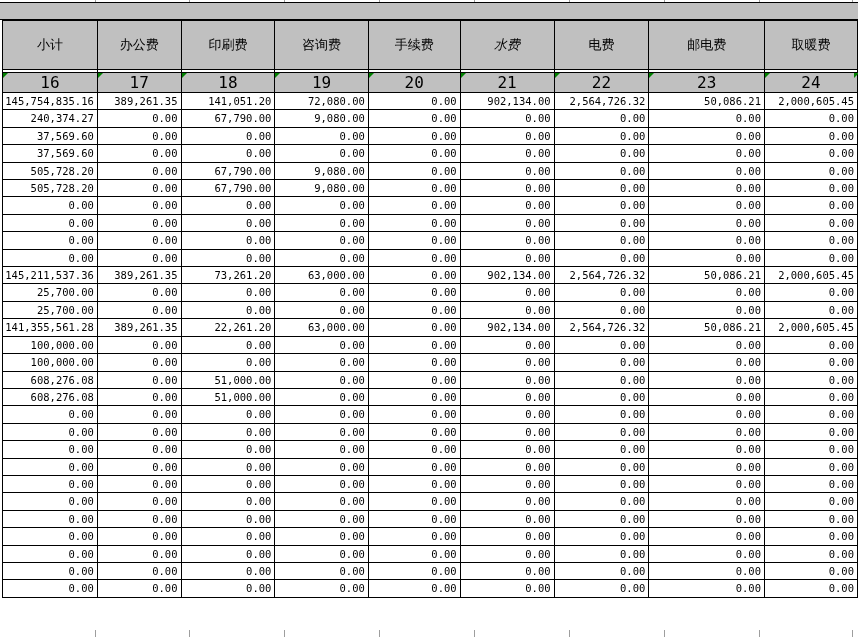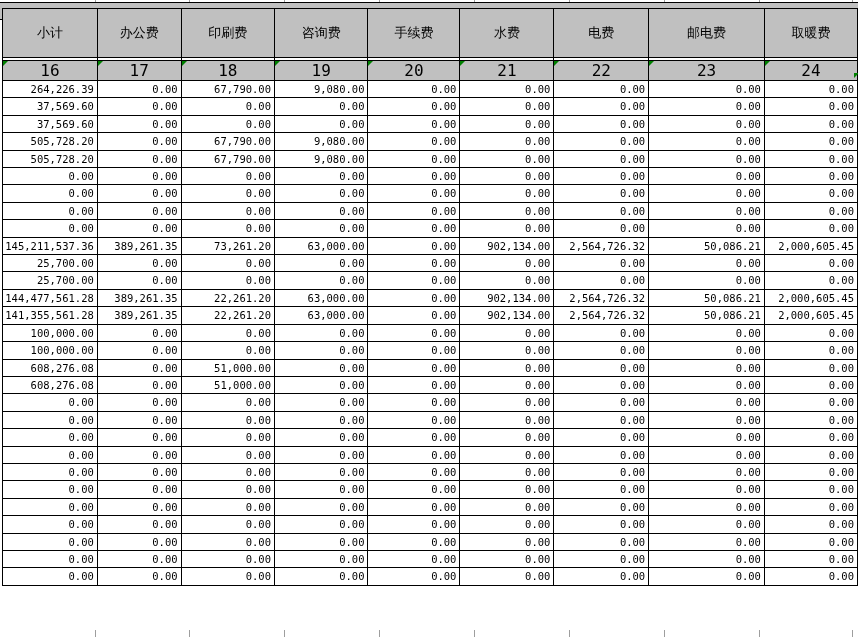--- a/index.html
+++ b/index.html
@@ -25,7 +25,7 @@
     border-top:1px solid var(--border);border-bottom:1px solid var(--border);
   }
   table{
-    position:absolute;left:2px;top:8px;
+    position:absolute;left:2px;top:20px;
     border-collapse:collapse;table-layout:fixed;
   }
   th,td{

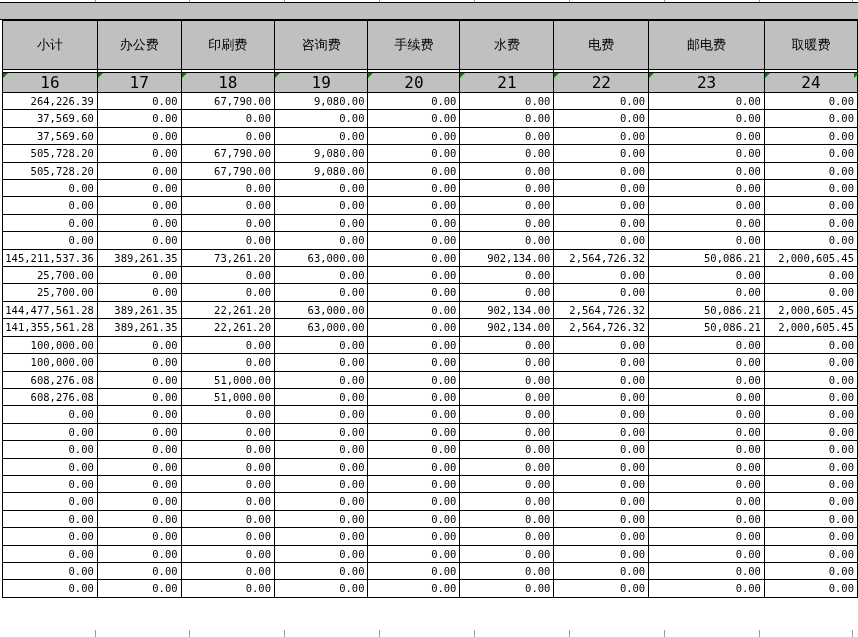--- a/index.html
+++ b/index.html
@@ -83,7 +83,7 @@
           <th class="hdr" style="width: 95px;">印刷费</th>
           <th class="hdr" style="width: 95px; margin-left: 15px;">咨询费</th>
           <th class="hdr" style="width: 95px; margin-top: 31px;">手续费</th>
-          <th class="hdr" style="width: 95px;">水费</th>
+          <th class="hdr" style="width: 95px; font-style: italic;">水费</th>
           <th class="hdr" style="width: 95px;">电费</th>
           <th class="hdr" style="width: 119px;">邮电费</th>
           <th class="hdr" style="width: 93px;">取暖费</th>

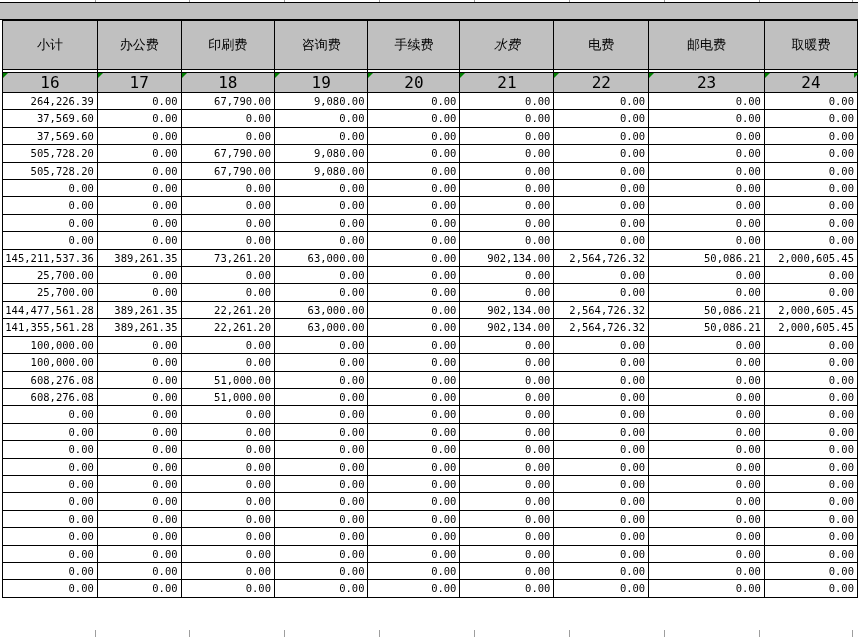--- a/index.html
+++ b/index.html
@@ -113,6 +113,17 @@
     </thead>
     <tbody>
         <tr>
+          <td>145,754,835.16</td>
+          <td>389,261.35</td>
+          <td>141,051.20</td>
+          <td>72,080.00</td>
+          <td>0.00</td>
+          <td>902,134.00</td>
+          <td>2,564,726.32</td>
+          <td>50,086.21</td>
+          <td>2,000,605.45</td>
+        </tr>
+        <tr>
           <td>264,226.39</td>
           <td>0.00</td>
           <td>67,790.00</td>

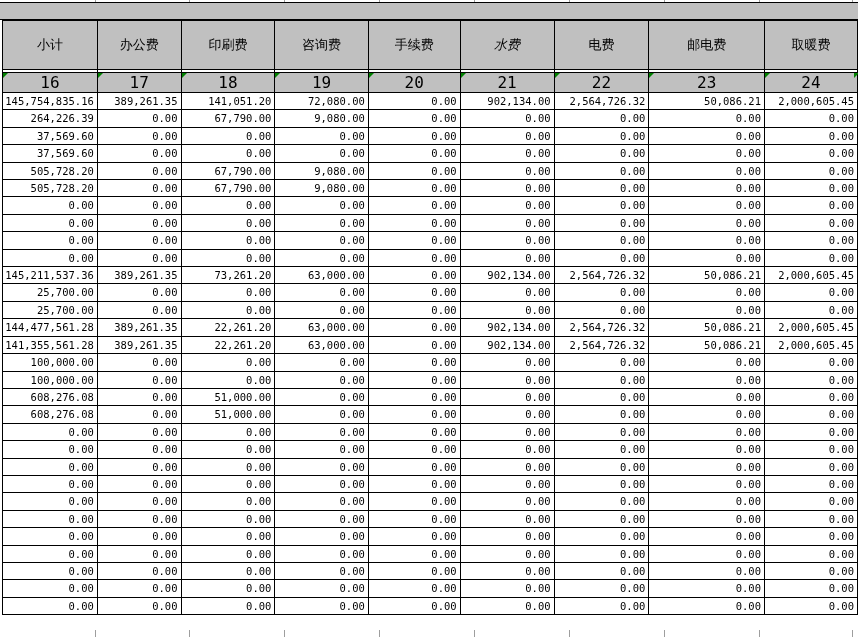--- a/index.html
+++ b/index.html
@@ -124,7 +124,7 @@
           <td>2,000,605.45</td>
         </tr>
         <tr>
-          <td>264,226.39</td>
+          <td>240,374.27</td>
           <td>0.00</td>
           <td>67,790.00</td>
           <td>9,080.00</td>

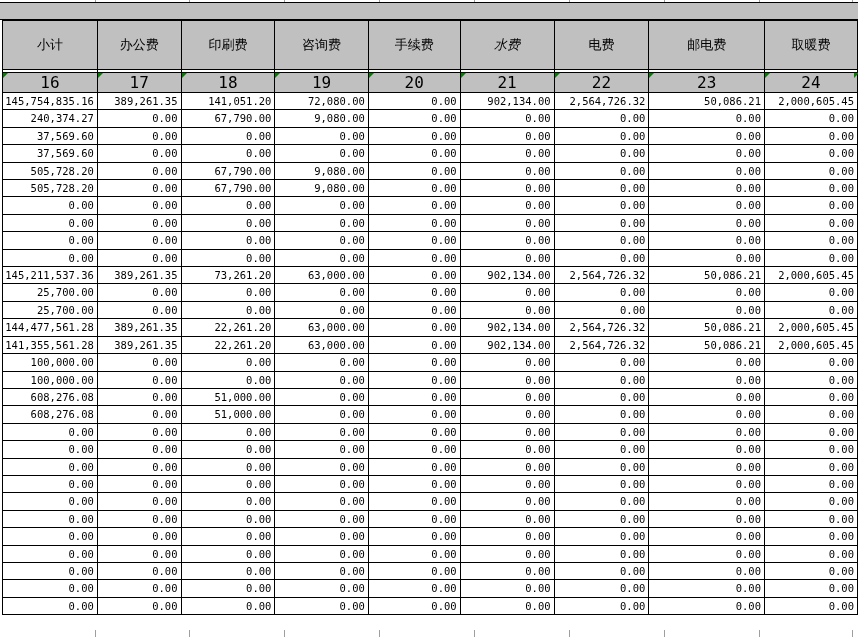--- a/index.html
+++ b/index.html
@@ -256,17 +256,6 @@
           <td>0.00</td>
         </tr>
         <tr>
-          <td>144,477,561.28</td>
-          <td>389,261.35</td>
-          <td>22,261.20</td>
-          <td>63,000.00</td>
-          <td>0.00</td>
-          <td>902,134.00</td>
-          <td>2,564,726.32</td>
-          <td>50,086.21</td>
-          <td>2,000,605.45</td>
-        </tr>
-        <tr>
           <td>141,355,561.28</td>
           <td>389,261.35</td>
           <td>22,261.20</td>

